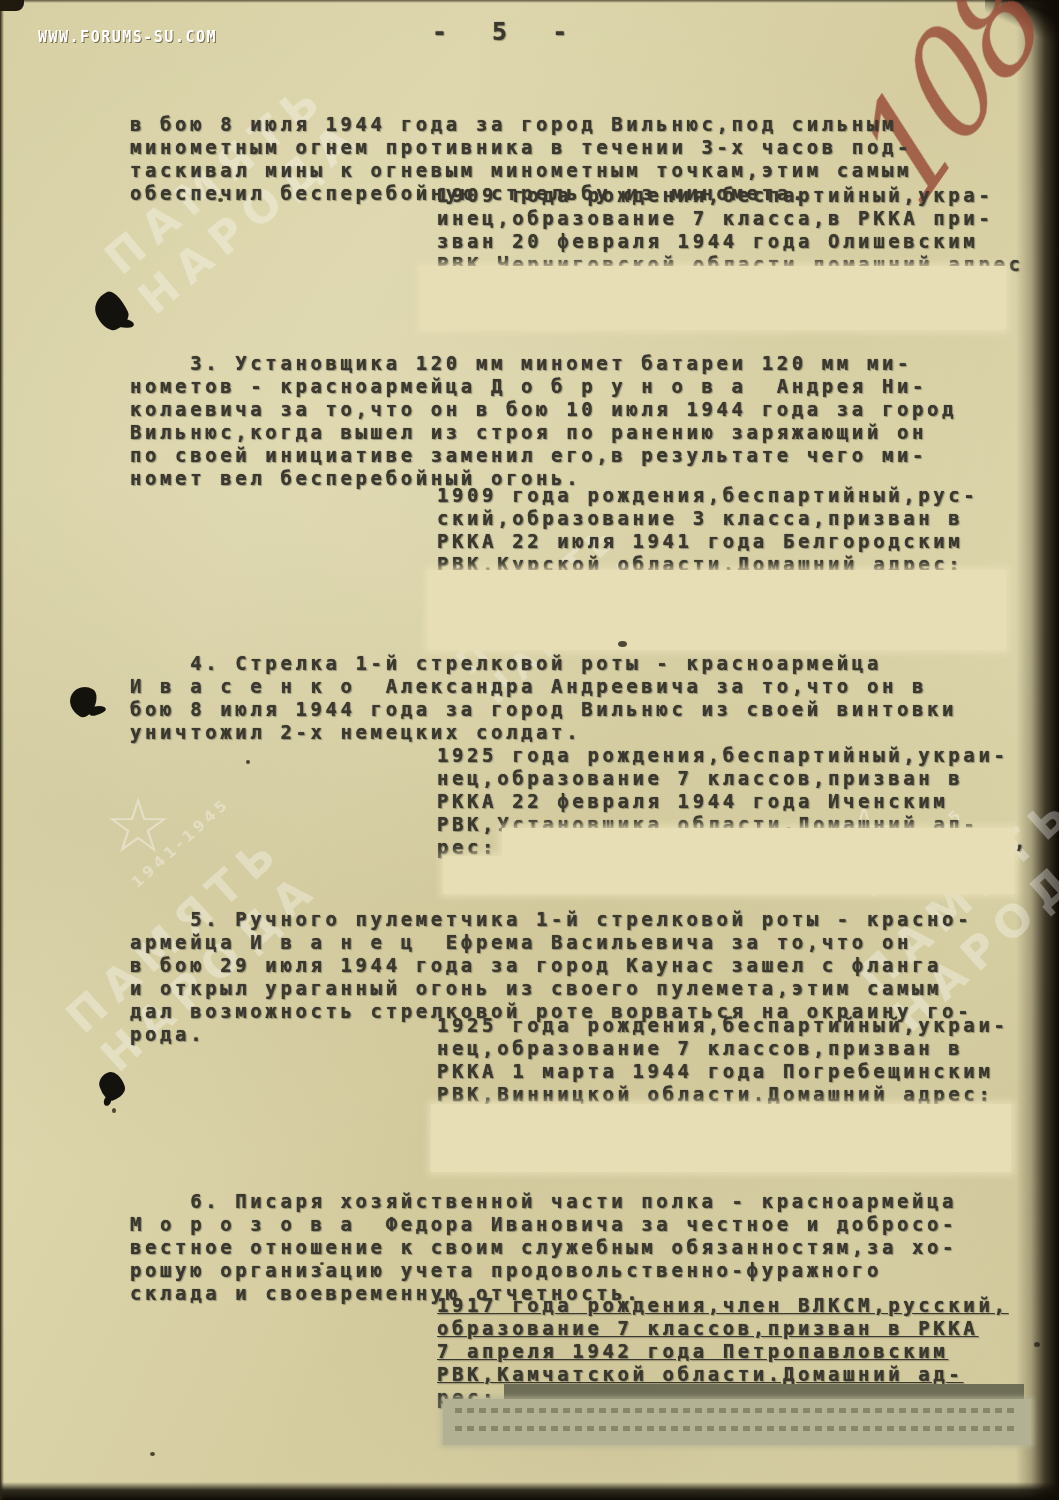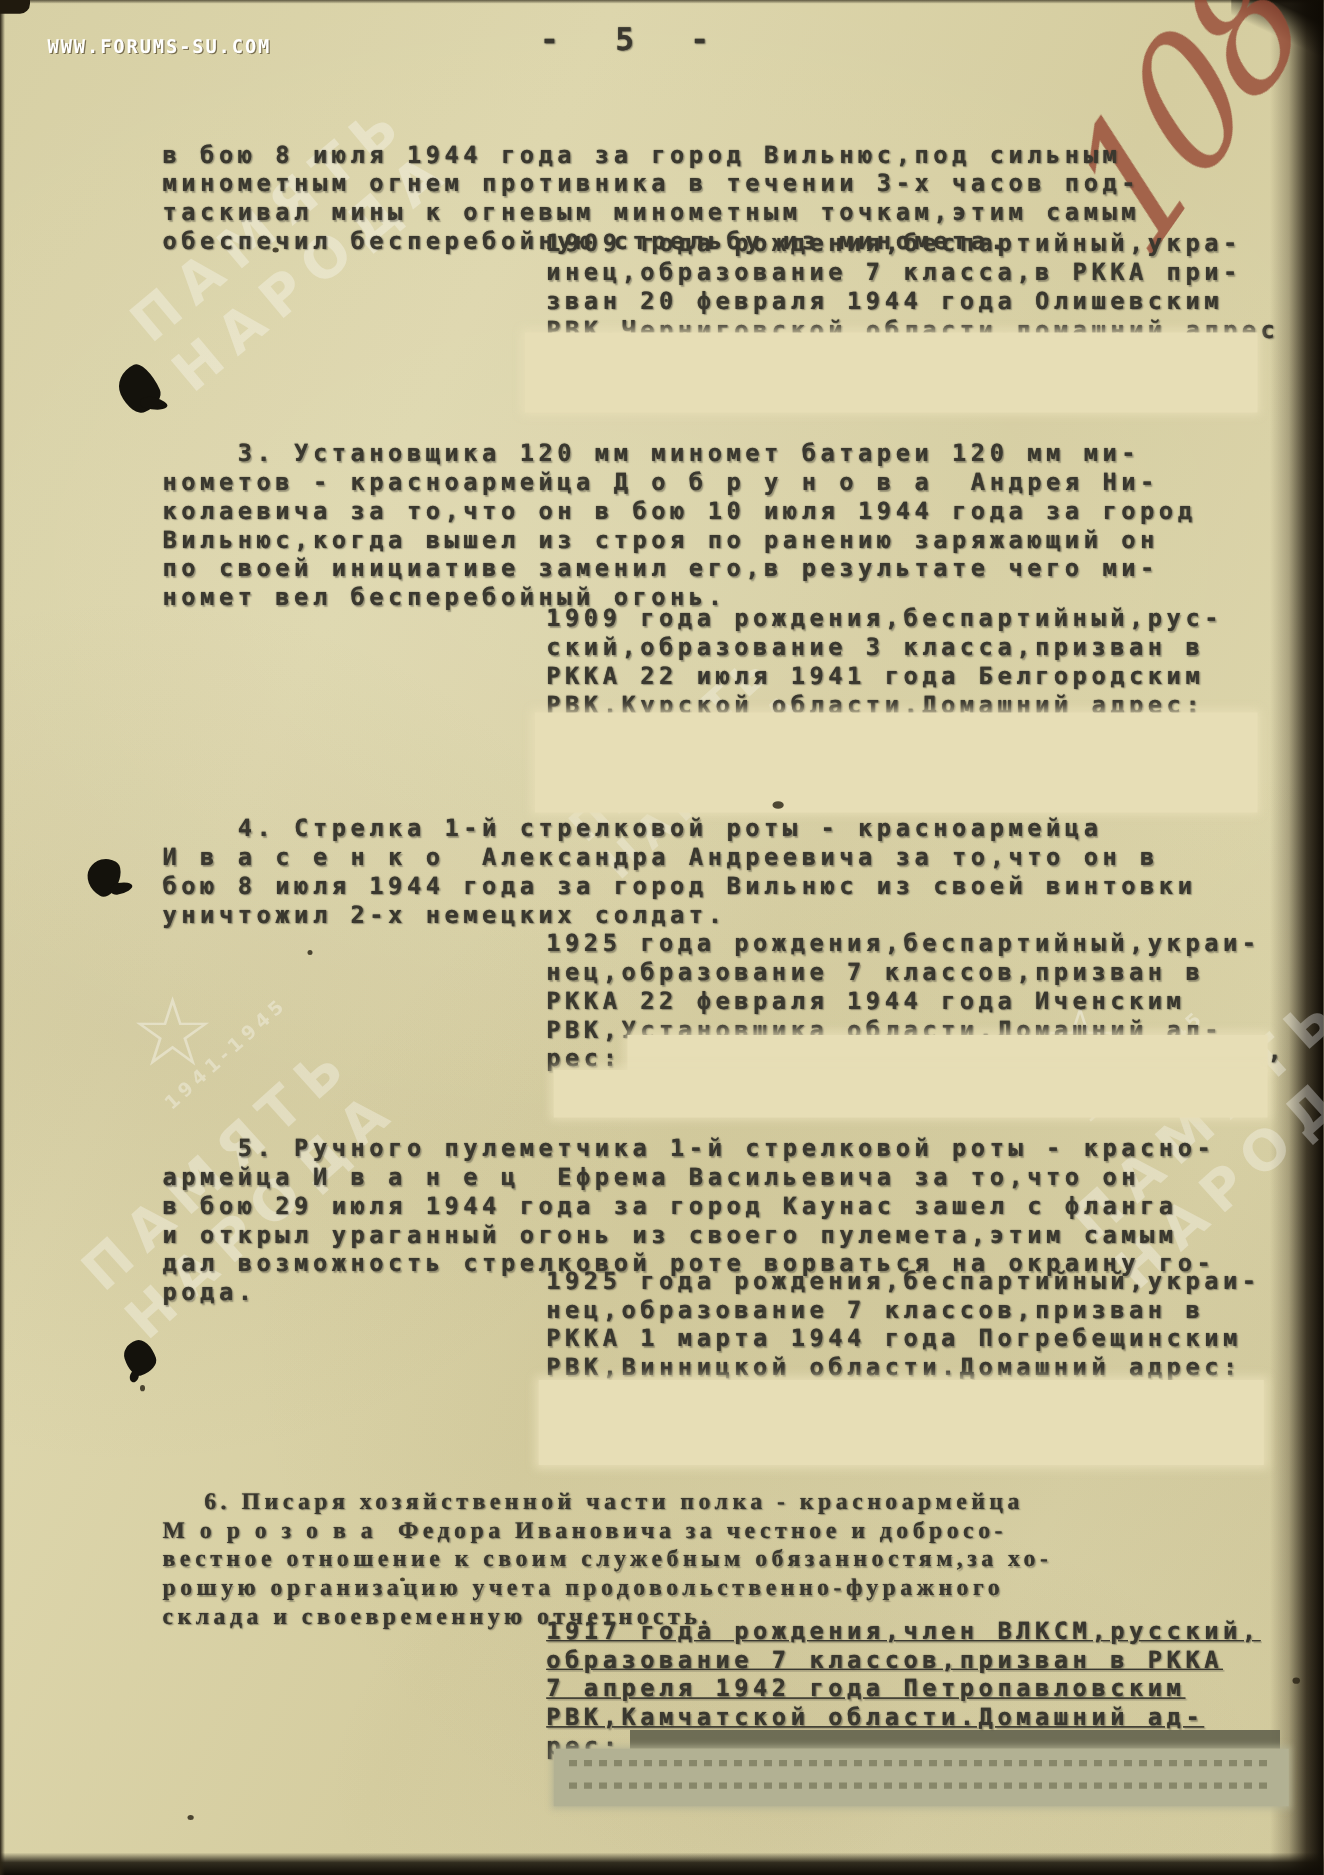--- a/index.html
+++ b/index.html
@@ -141,7 +141,7 @@
 
   <div class="red" style="left:431px; top:1104px; width:580px; height:68px;"></div>
 
-  <div class="typed" style="left:130px; top:1190px;font-family:Liberation Serif, serif;"><div>    6. Писаря хозяйственной части полка - красноармейца</div><div>М о р о з о в а  Федора Ивановича за честное и добросо-</div><div>вестное отношение к своим служебным обязанностям,за хо-</div><div>рошую организацию учета продовольственно-фуражного</div><div>склада и своевременную отчетность.</div></div>
+  <div class="typed" style="left:130px; top:1190px;"><div>    6. Писаря хозяйственной части полка - красноармейца</div><div>М о р о з о в а  Федора Ивановича за честное и добросо-</div><div>вестное отношение к своим служебным обязанностям,за хо-</div><div>рошую организацию учета продовольственно-фуражного</div><div>склада и своевременную отчетность.</div></div>
   <div class="typed" style="left:437px; top:1294px;text-decoration:underline;"><div>1917 года рождения,член ВЛКСМ,русский,</div><div>образование 7 классов,призван в РККА</div><div>7 апреля 1942 года Петропавловским</div><div>РВК,Камчатской области.Домашний ад-</div><div>рес:</div></div>
 
   <div class="red red-line" style="left:504px; top:1384px; width:520px; height:15px;"></div>

